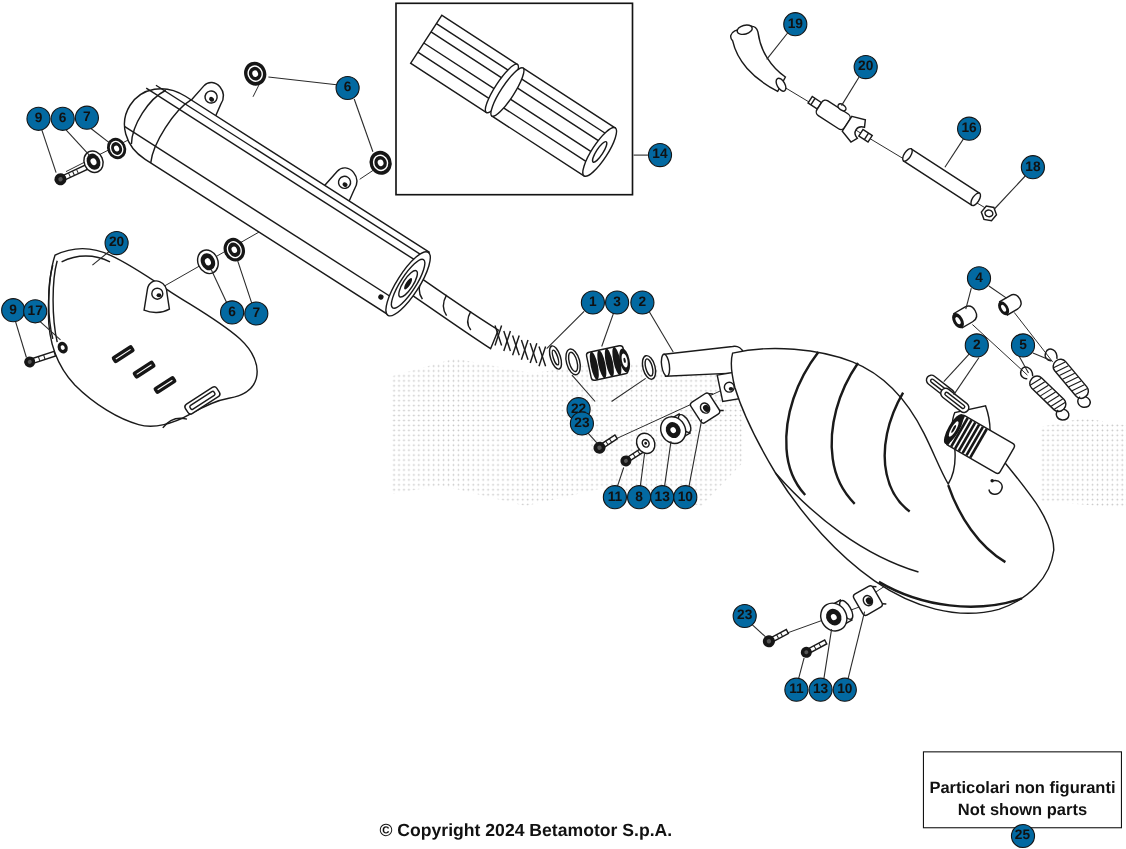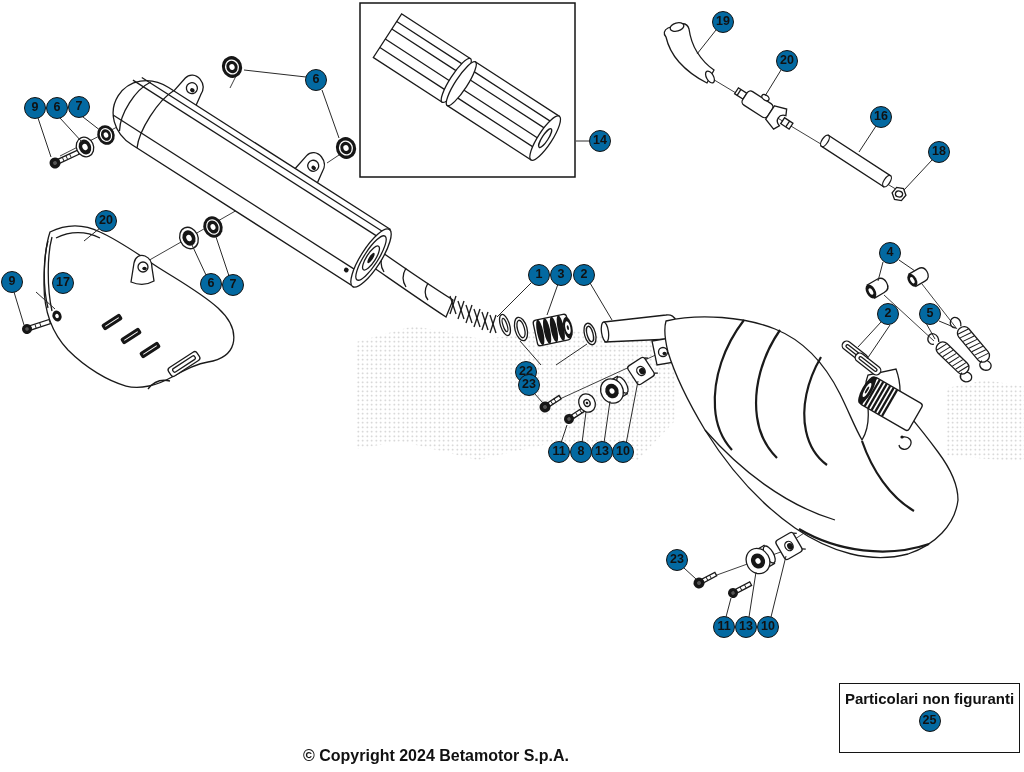--- a/index.html
+++ b/index.html
@@ -453,7 +453,7 @@
       <div class="callout" style="left: 200px; top: 273px;">6</div>
       <div class="callout" style="left: 222px; top: 274px;">7</div>
       <div class="callout" style="left: 1px; top: 271px;">9</div>
-      <div class="callout" style="left: 21px; top: 272px; margin-left: 31px;">17</div>
+      <div class="callout" style="left: 21px; top: 272px;">17</div>
       <div class="callout" style="left: 589px; top: 130px;">14</div>
       <div class="callout" style="left: 712px; top: 11px;">19</div>
       <div class="callout" style="left: 776px; top: 50px;">20</div>

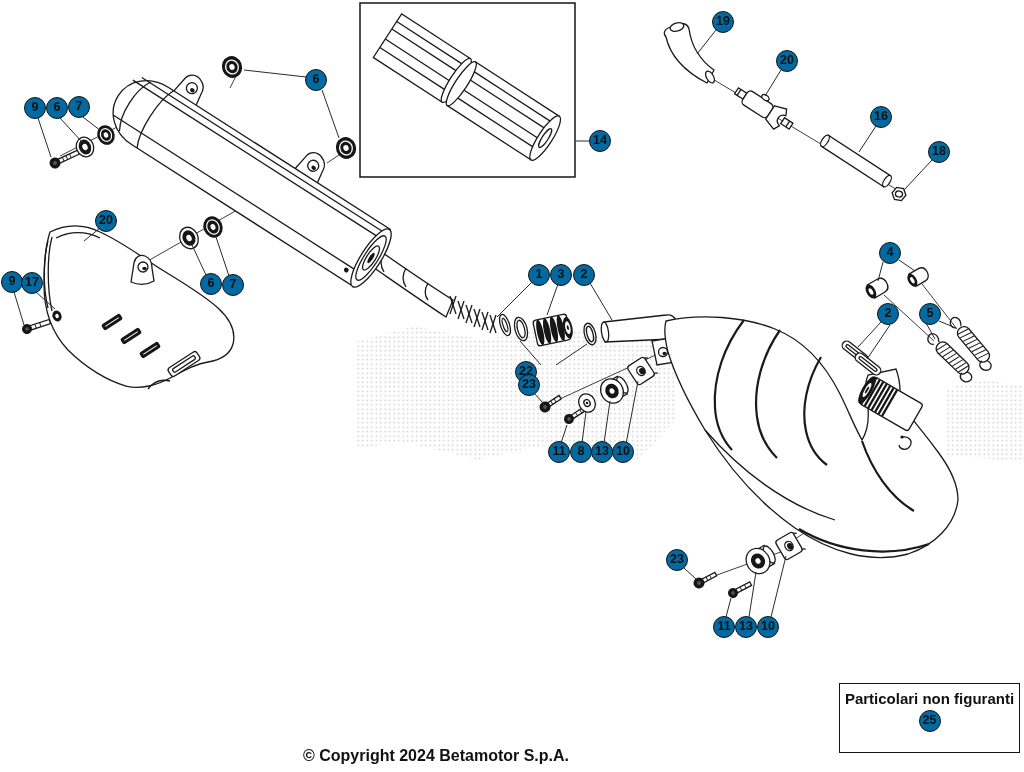--- a/index.html
+++ b/index.html
@@ -20,7 +20,7 @@
   .callout.inbox{position:static;display:inline-block;margin-top:1px;}
   
   .nsbox{position:absolute;left:839px;top:683px;width:181px;height:70px;border:1.7px solid #141414;
-         background:#fff;text-align:center;box-sizing:border-box;padding-top:5px;
+         background:#fff;text-align:center;box-sizing:border-box;padding-top:23px;
          font:bold 15px/1.35 "Liberation Sans",sans-serif;color:#111;z-index:4;}
   .copyright{position:absolute;left:0;top:747px;width:872px;text-align:center;
              font:bold 16px "Liberation Sans",sans-serif;color:#111;z-index:4;}

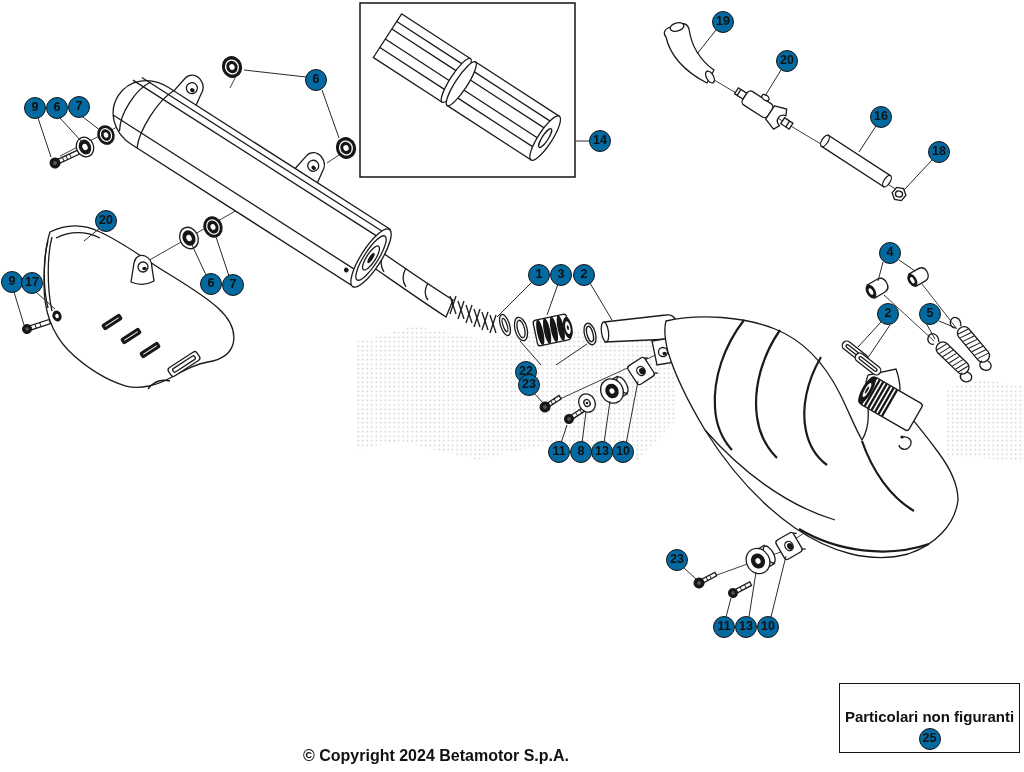--- a/index.html
+++ b/index.html
@@ -479,6 +479,7 @@
 
   <div class="nsbox">
     <div>Particolari non figuranti</div>
+    <div>Not shown parts</div>
     <div class="callout inbox">25</div>
   </div>
 

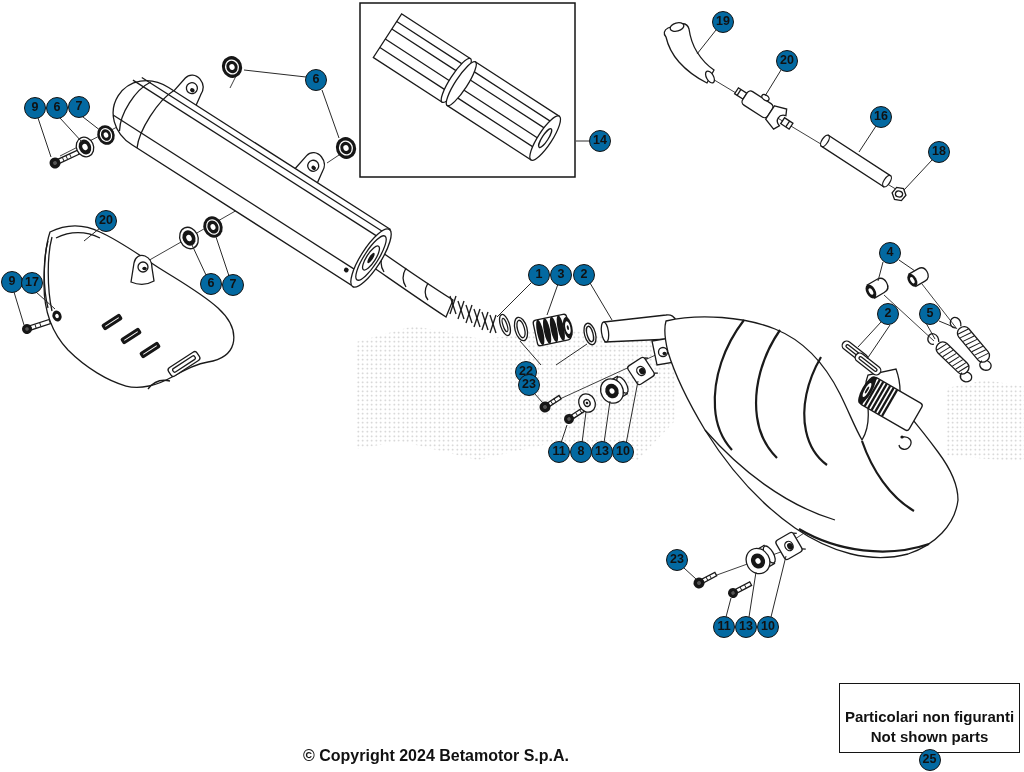--- a/index.html
+++ b/index.html
@@ -23,7 +23,7 @@
          background:#fff;text-align:center;box-sizing:border-box;padding-top:23px;
          font:bold 15px/1.35 "Liberation Sans",sans-serif;color:#111;z-index:4;}
   .copyright{position:absolute;left:0;top:747px;width:872px;text-align:center;
-             font:bold 16px "Liberation Sans",sans-serif;color:#111;z-index:4;}
+             font:bold 16px "Liberation Sans",sans-serif;color:#111;z-index:4;padding-left:42px;}
   .ln{stroke:#1a1a1a;stroke-width:1.3;fill:none;}
   .fw{fill:#fff;stroke:#1a1a1a;stroke-width:1.3;}
   .fd{fill:#161616;stroke:none;}

